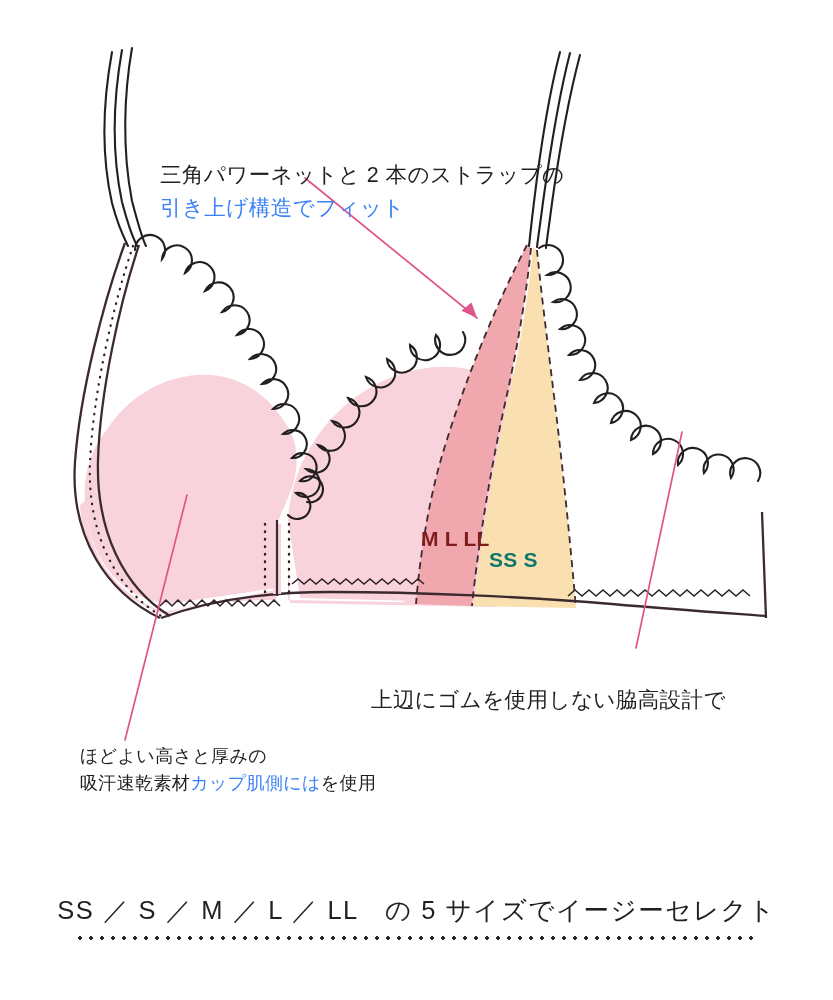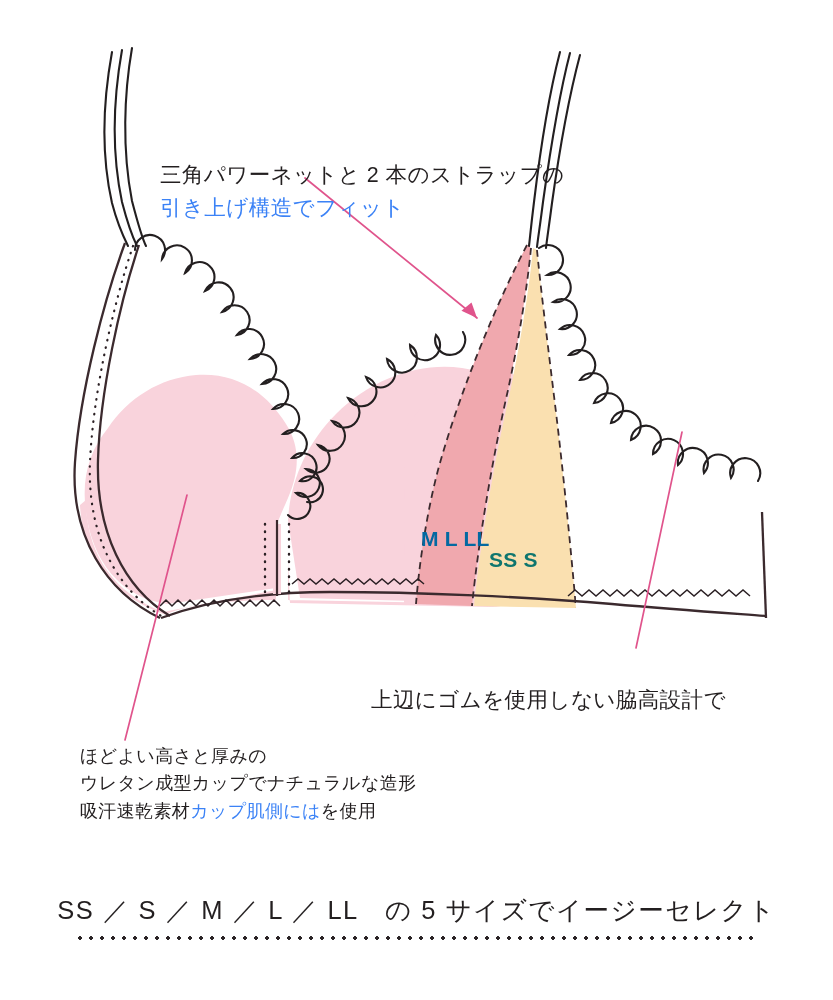--- a/index.html
+++ b/index.html
@@ -91,7 +91,7 @@
     line-height: 1.16;
     letter-spacing: 0.01em;
   }
-  #sizes-big  { left: 421px; top: 527px; color: #0369a1; }
+  #sizes-big  { left: 421px; top: 527px; color: #7f1d1d; }
   #sizes-small{ left: 489px; top: 548px; color: #0f766e; }
 </style>
 </head>

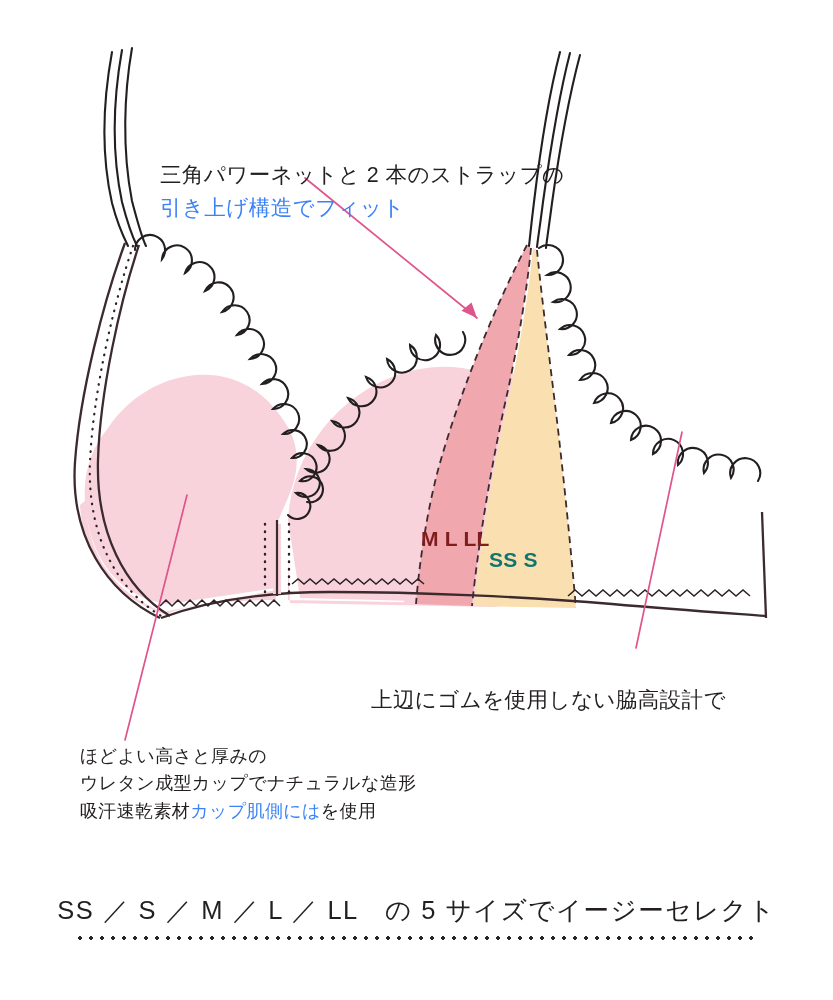--- a/index.html
+++ b/index.html
@@ -305,7 +305,6 @@
 
   <div class="caption" id="cap-bottom">
     <span class="ln">ほどよい高さと厚みの</span>
-    <span class="ln">ウレタン成型カップでナチュラルな造形</span>
     <span class="ln"><span>吸汗速乾素材</span><span class="accent">カップ肌側には</span><span>を使用</span></span>
   </div>
 

